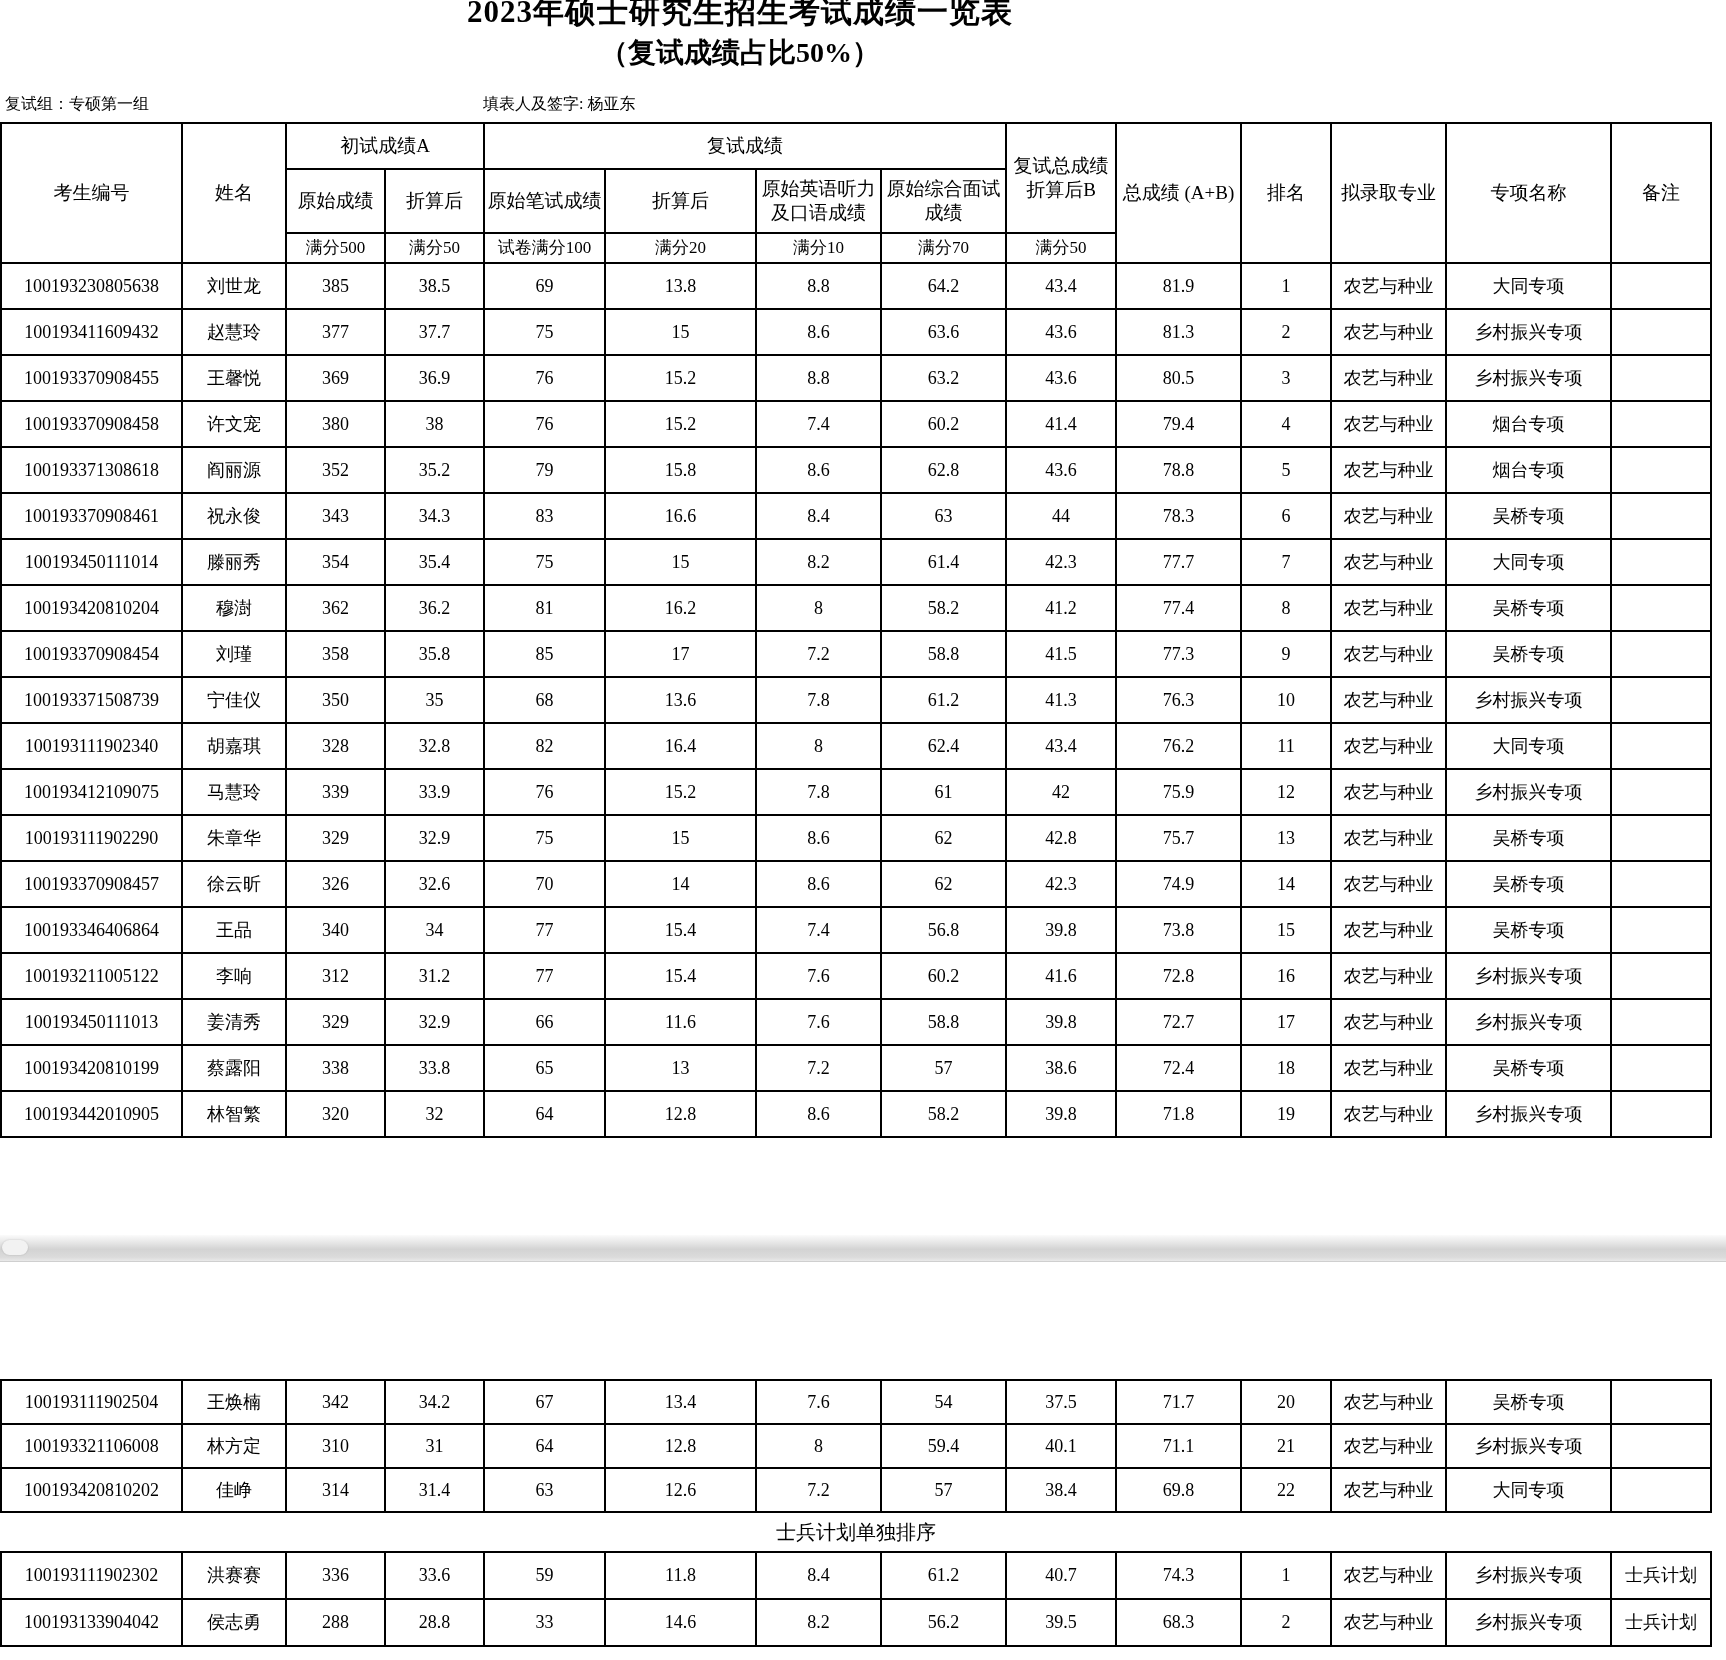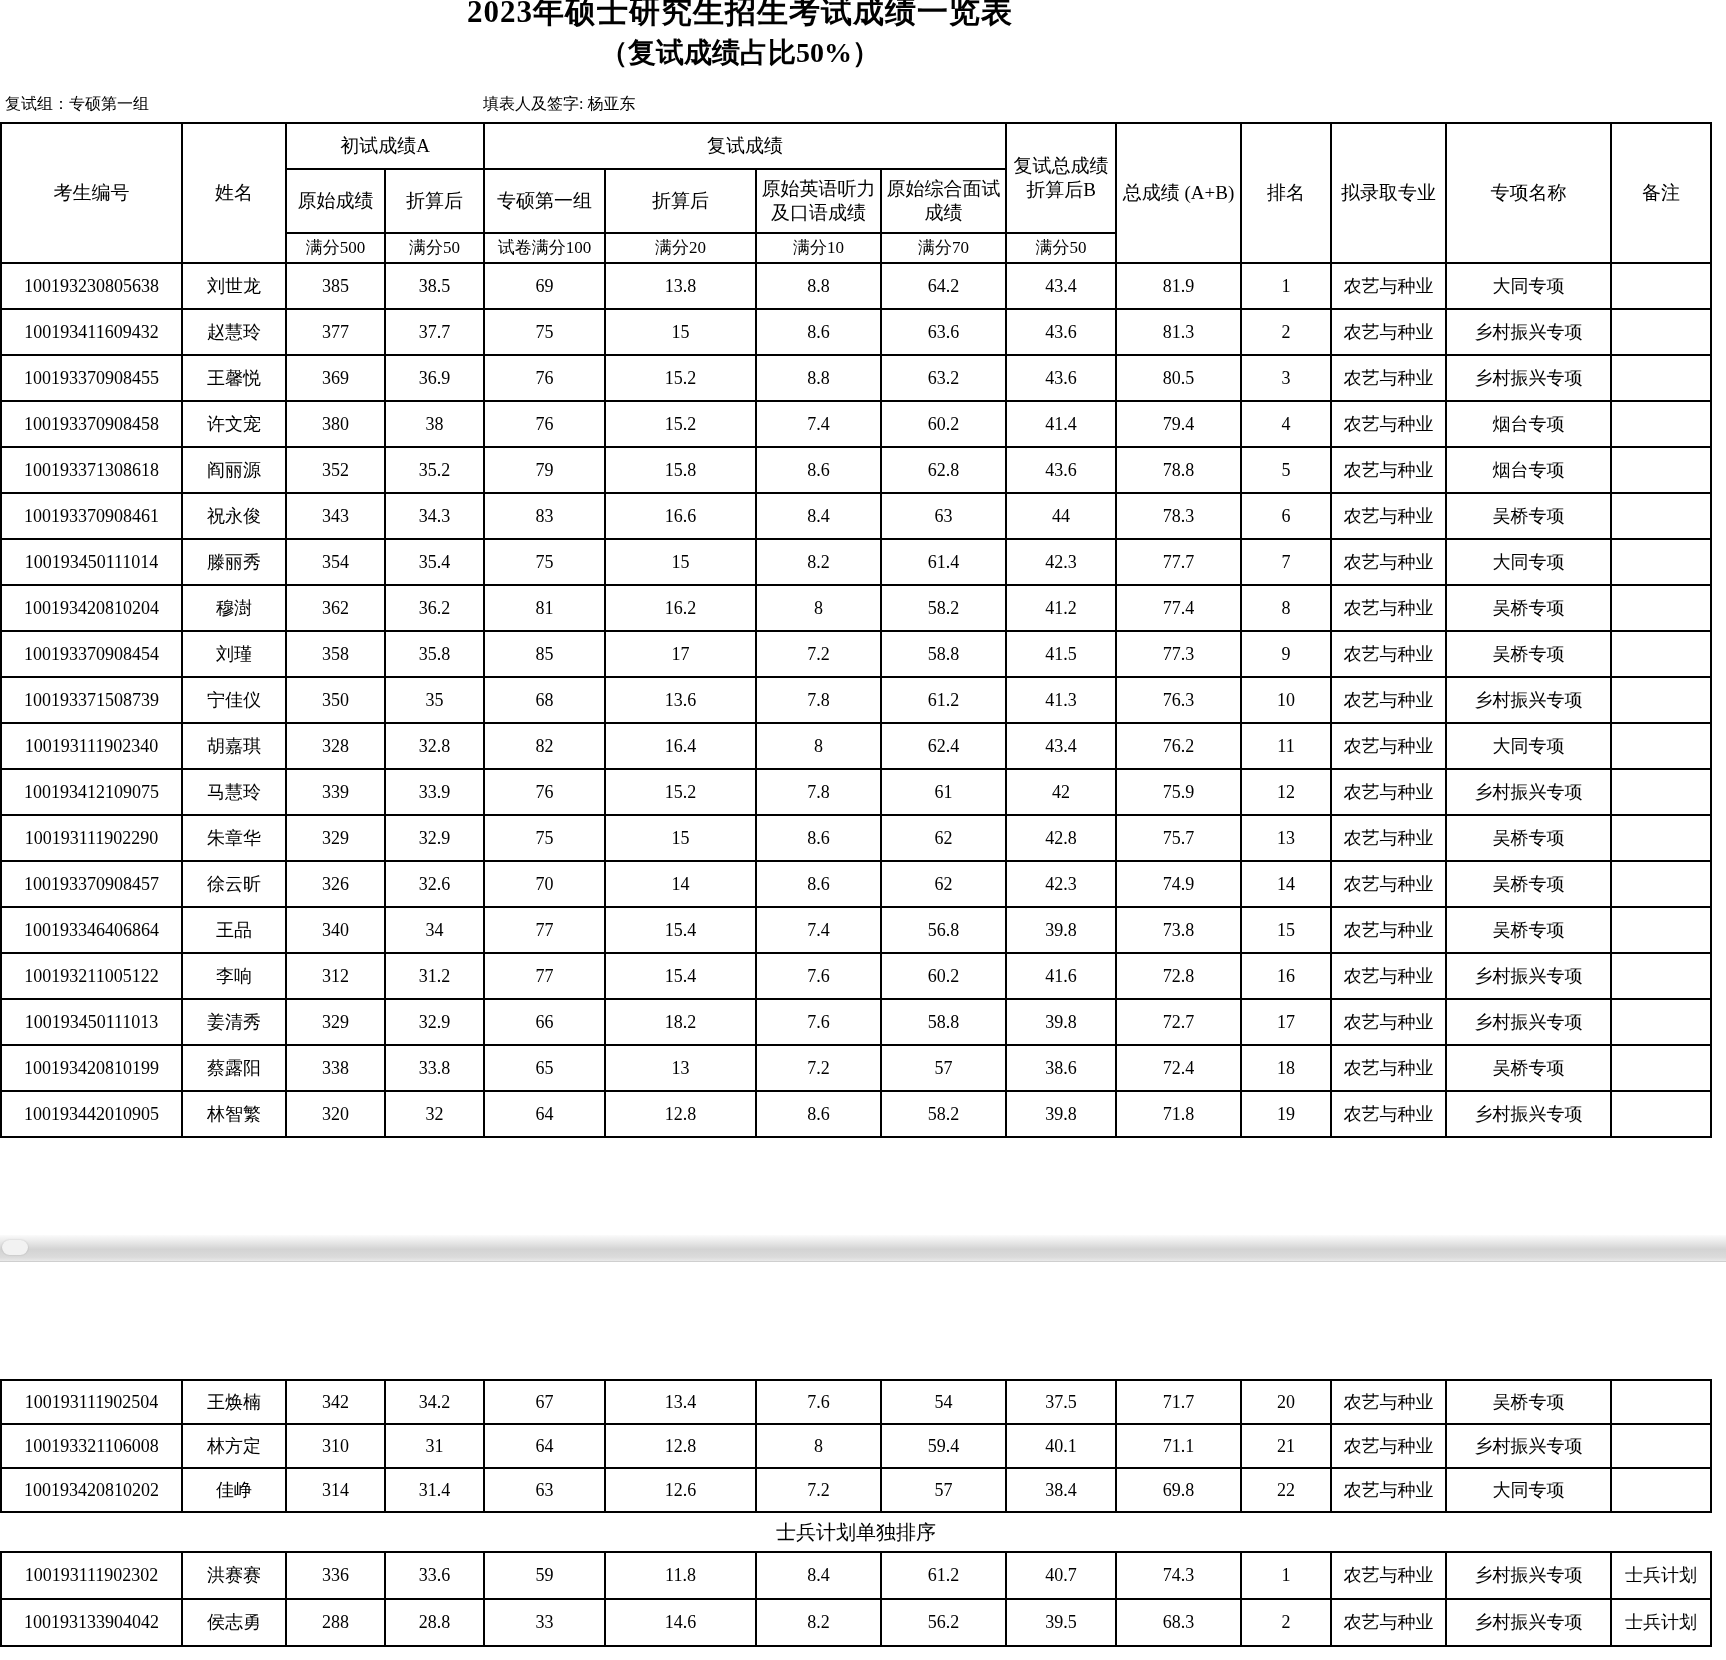--- a/index.html
+++ b/index.html
@@ -99,7 +99,7 @@
     <tr class="hr-b">
       <th>原始成绩</th>
       <th>折算后</th>
-      <th>专硕第一组</th>
+      <th>原始笔试成绩</th>
       <th>折算后</th>
       <th>原始英语听力及口语成绩</th>
       <th>原始综合面试成绩</th>

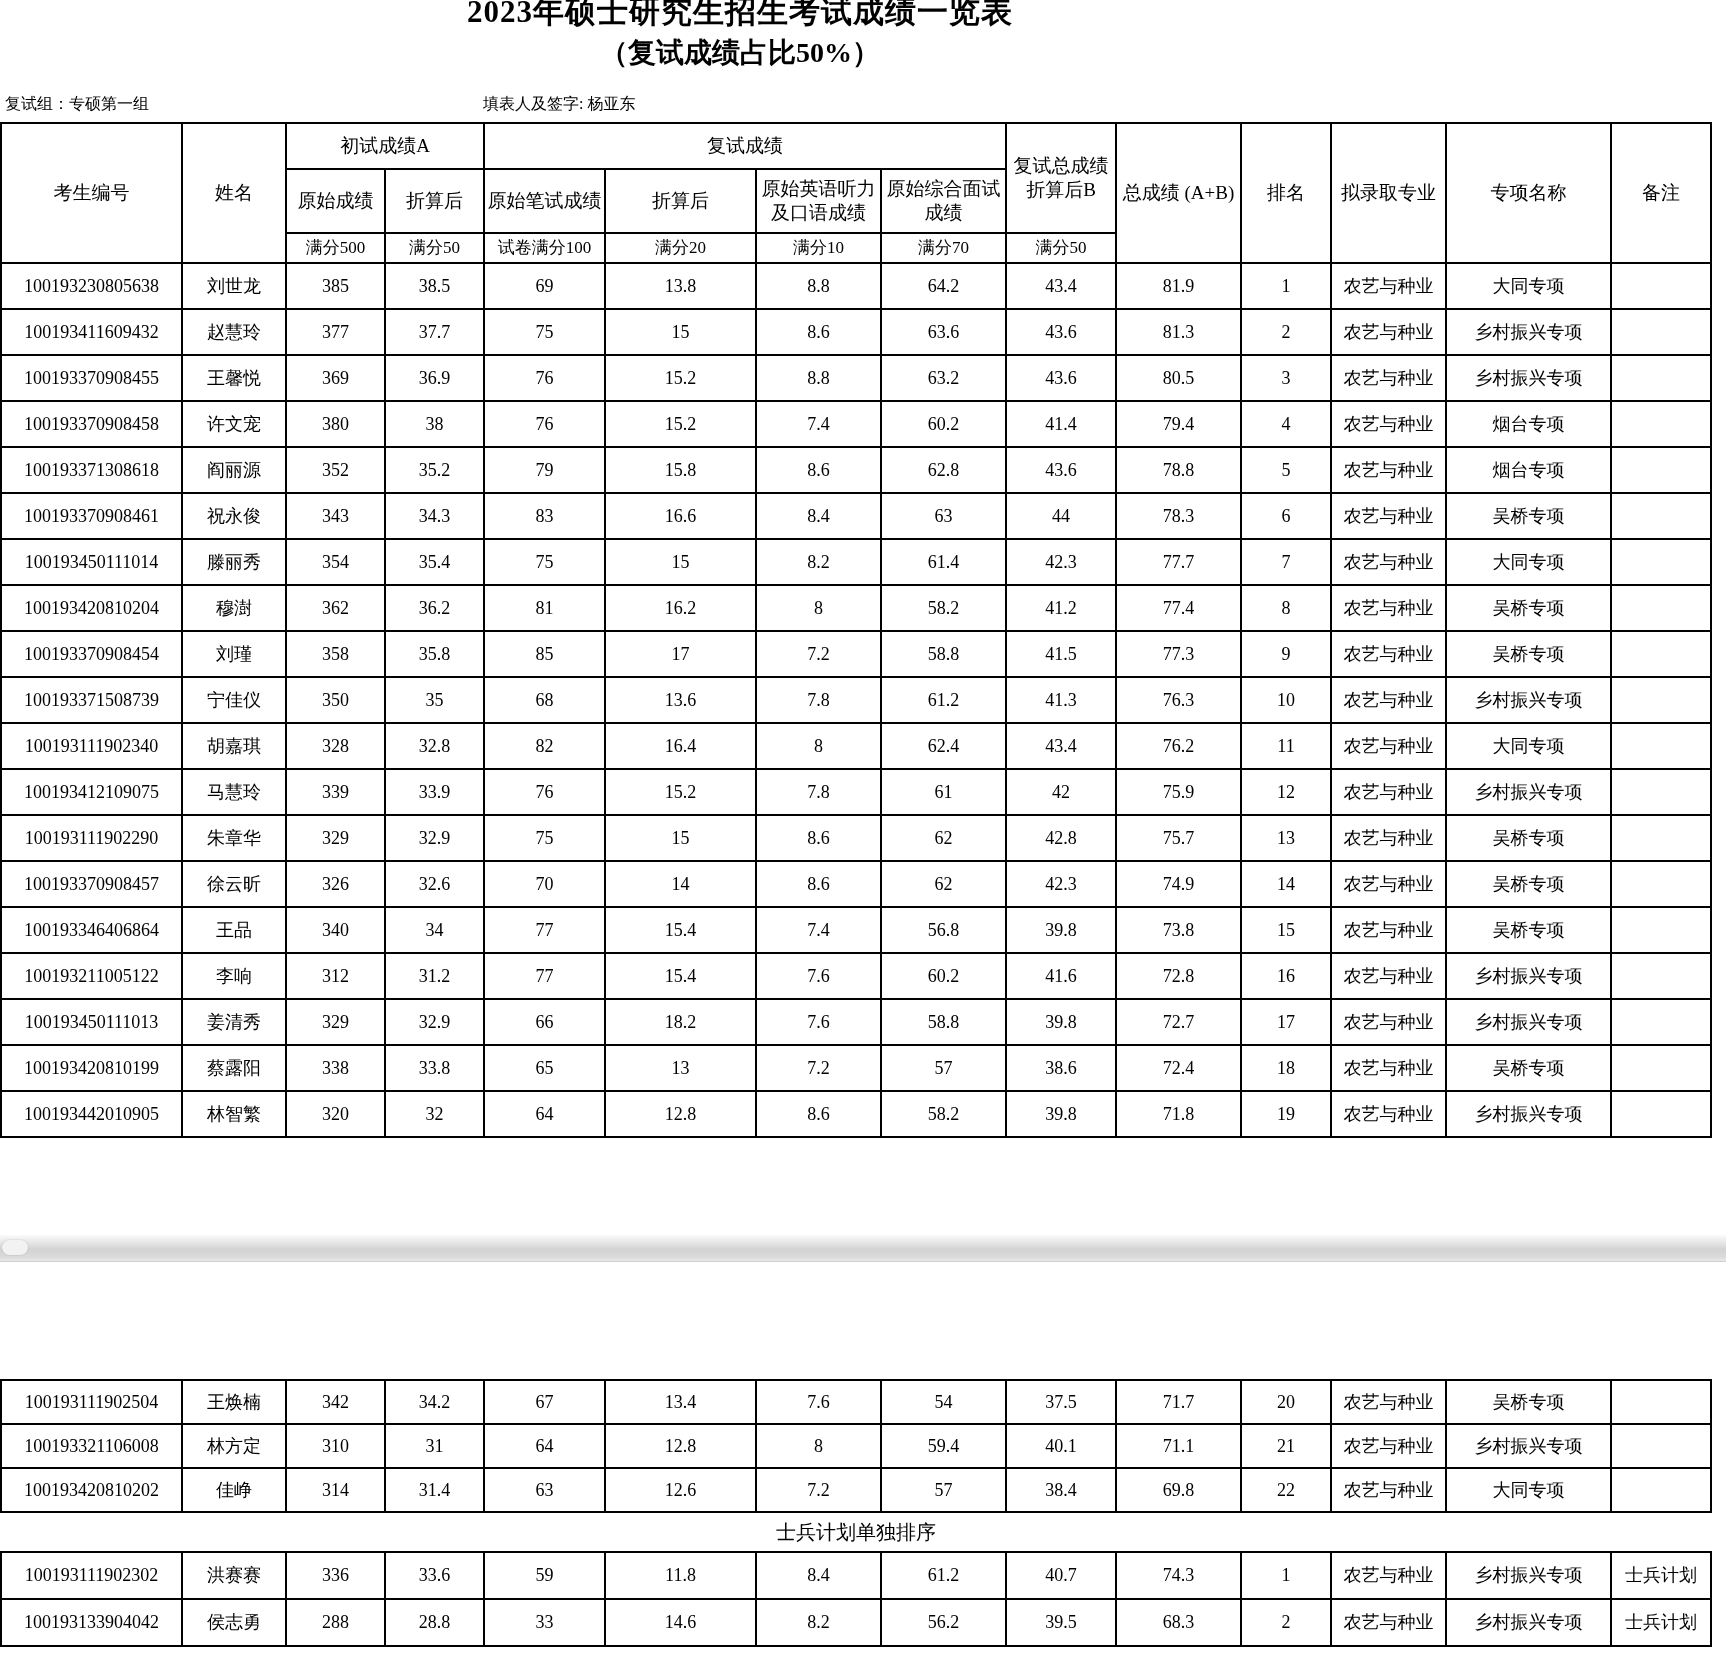--- a/index.html
+++ b/index.html
@@ -377,7 +377,7 @@
         <td>329</td>
         <td>32.9</td>
         <td>66</td>
-        <td>18.2</td>
+        <td>11.6</td>
         <td>7.6</td>
         <td>58.8</td>
         <td>39.8</td>

